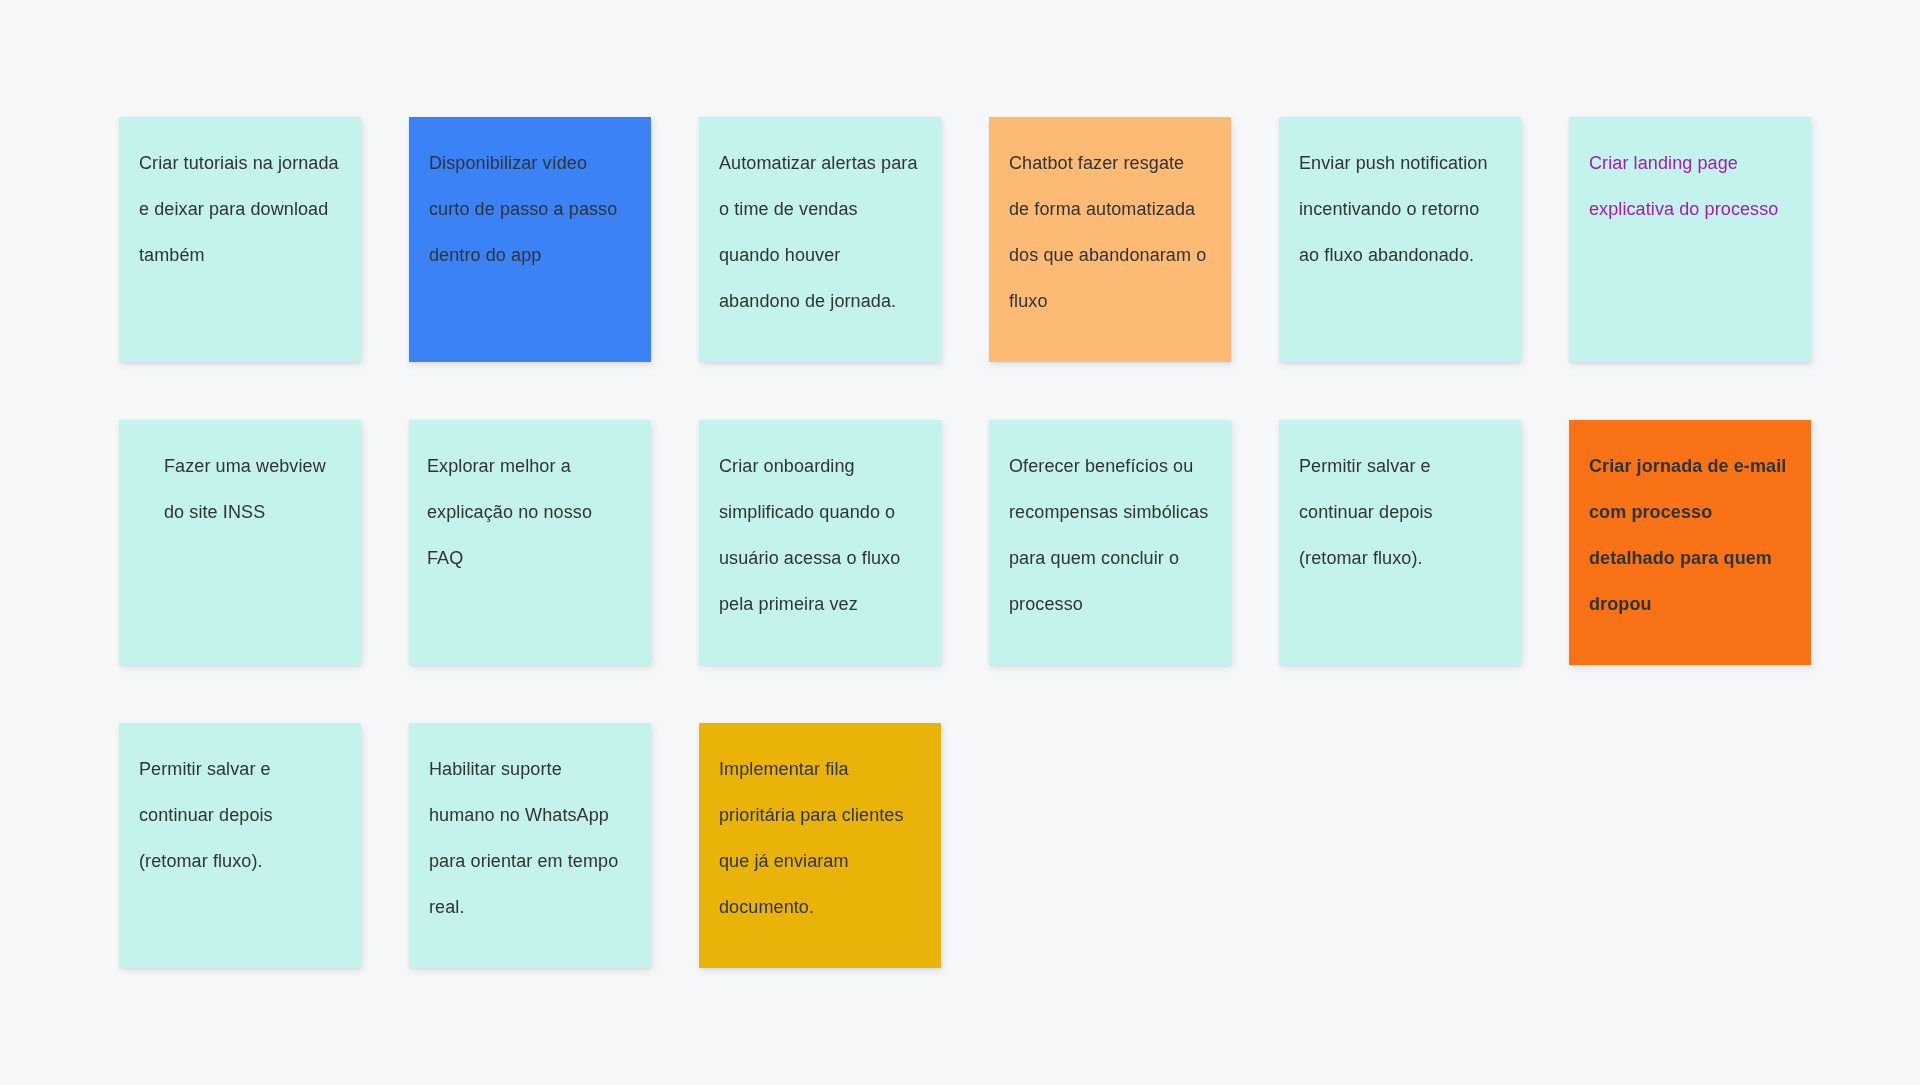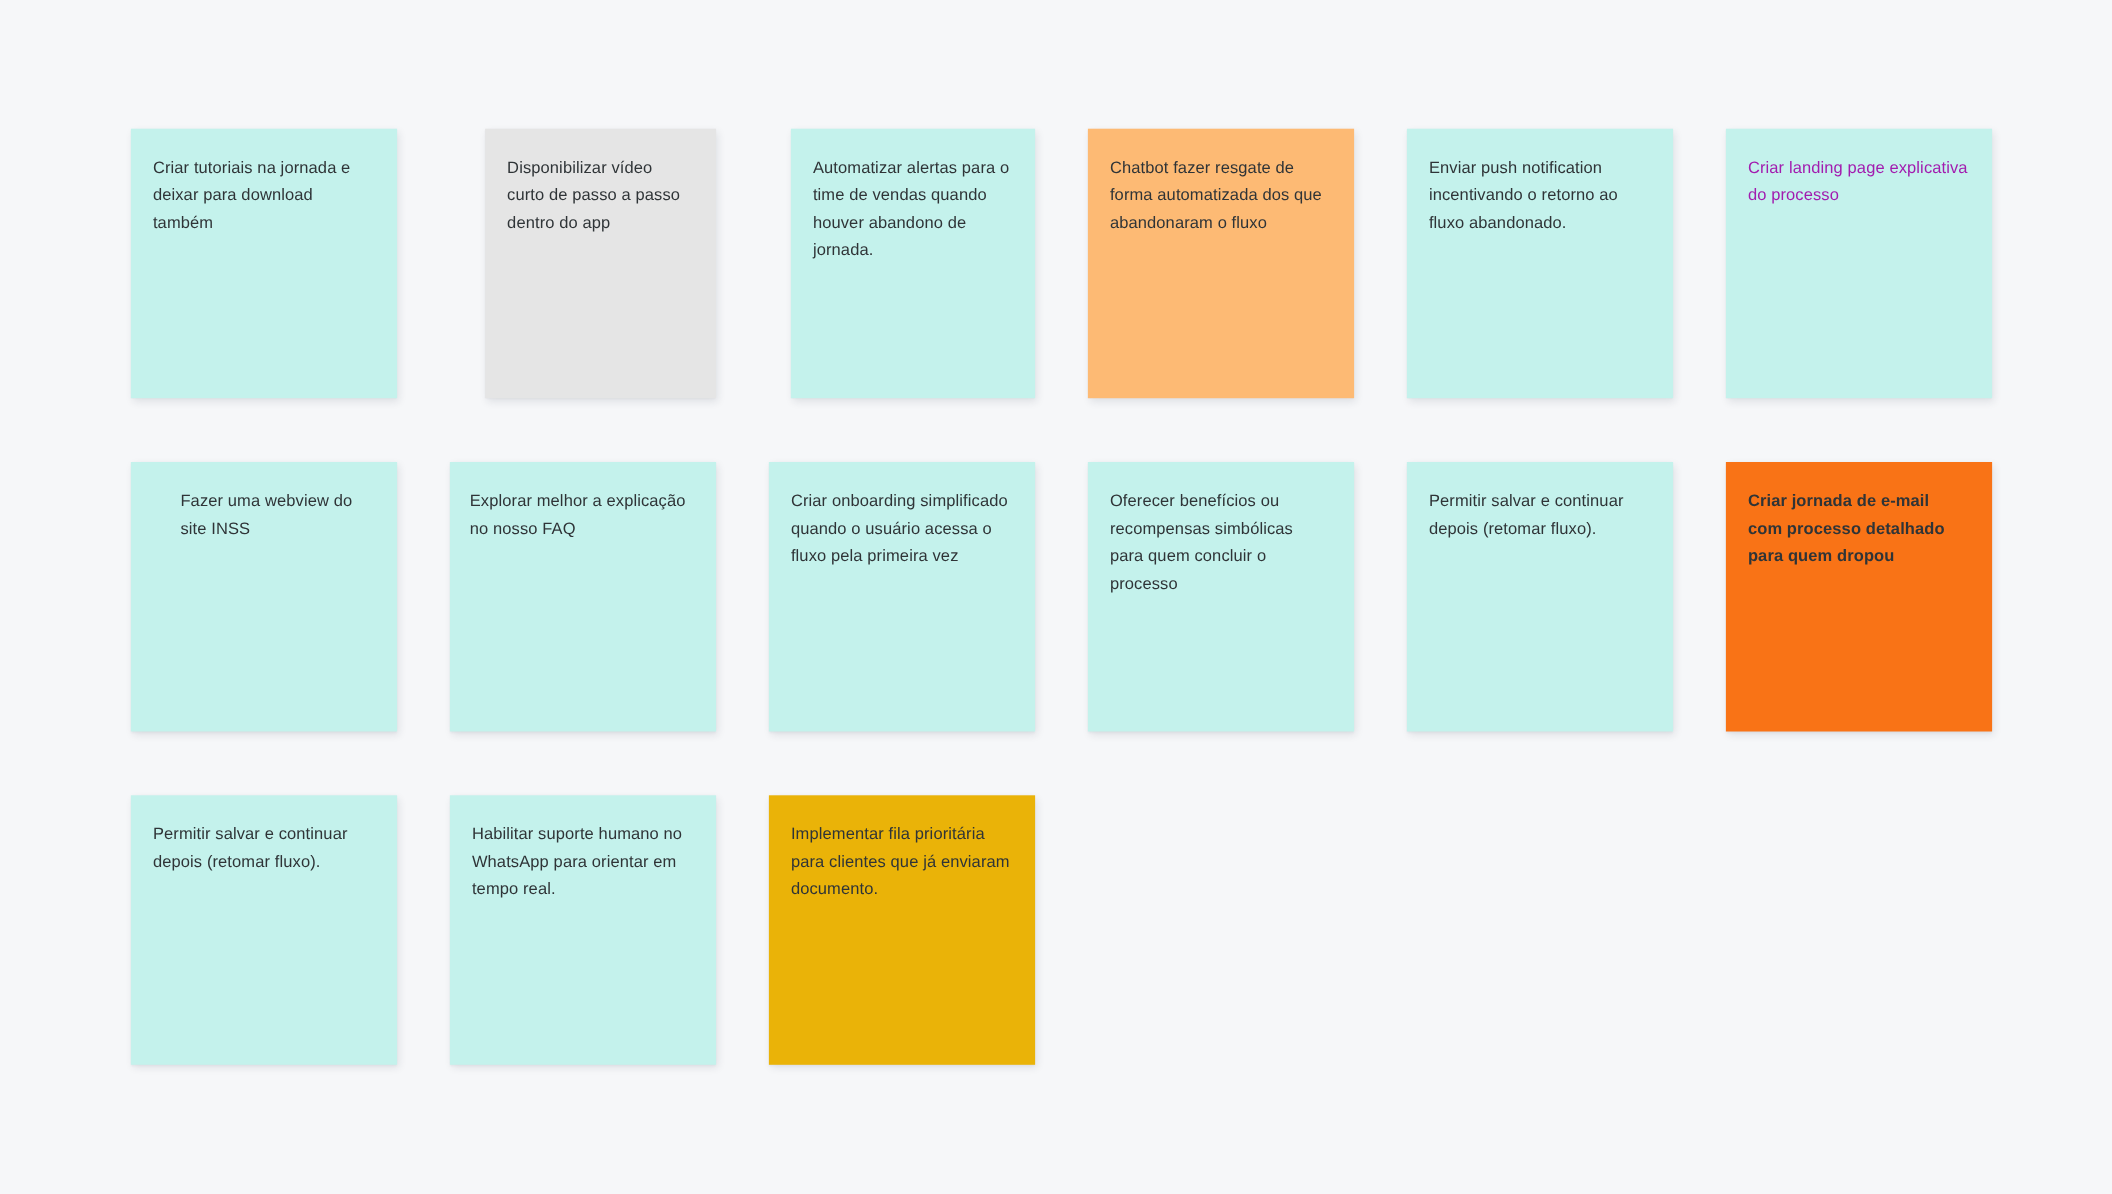--- a/index.html
+++ b/index.html
@@ -42,8 +42,8 @@
   }
 
   .note-text {
-    font-size: 15px;
-    line-height: 25px;
+    font-size: 18px;
+    line-height: 46px;
     color: #2f3437;
     letter-spacing: 0.1px;
     word-wrap: break-word;

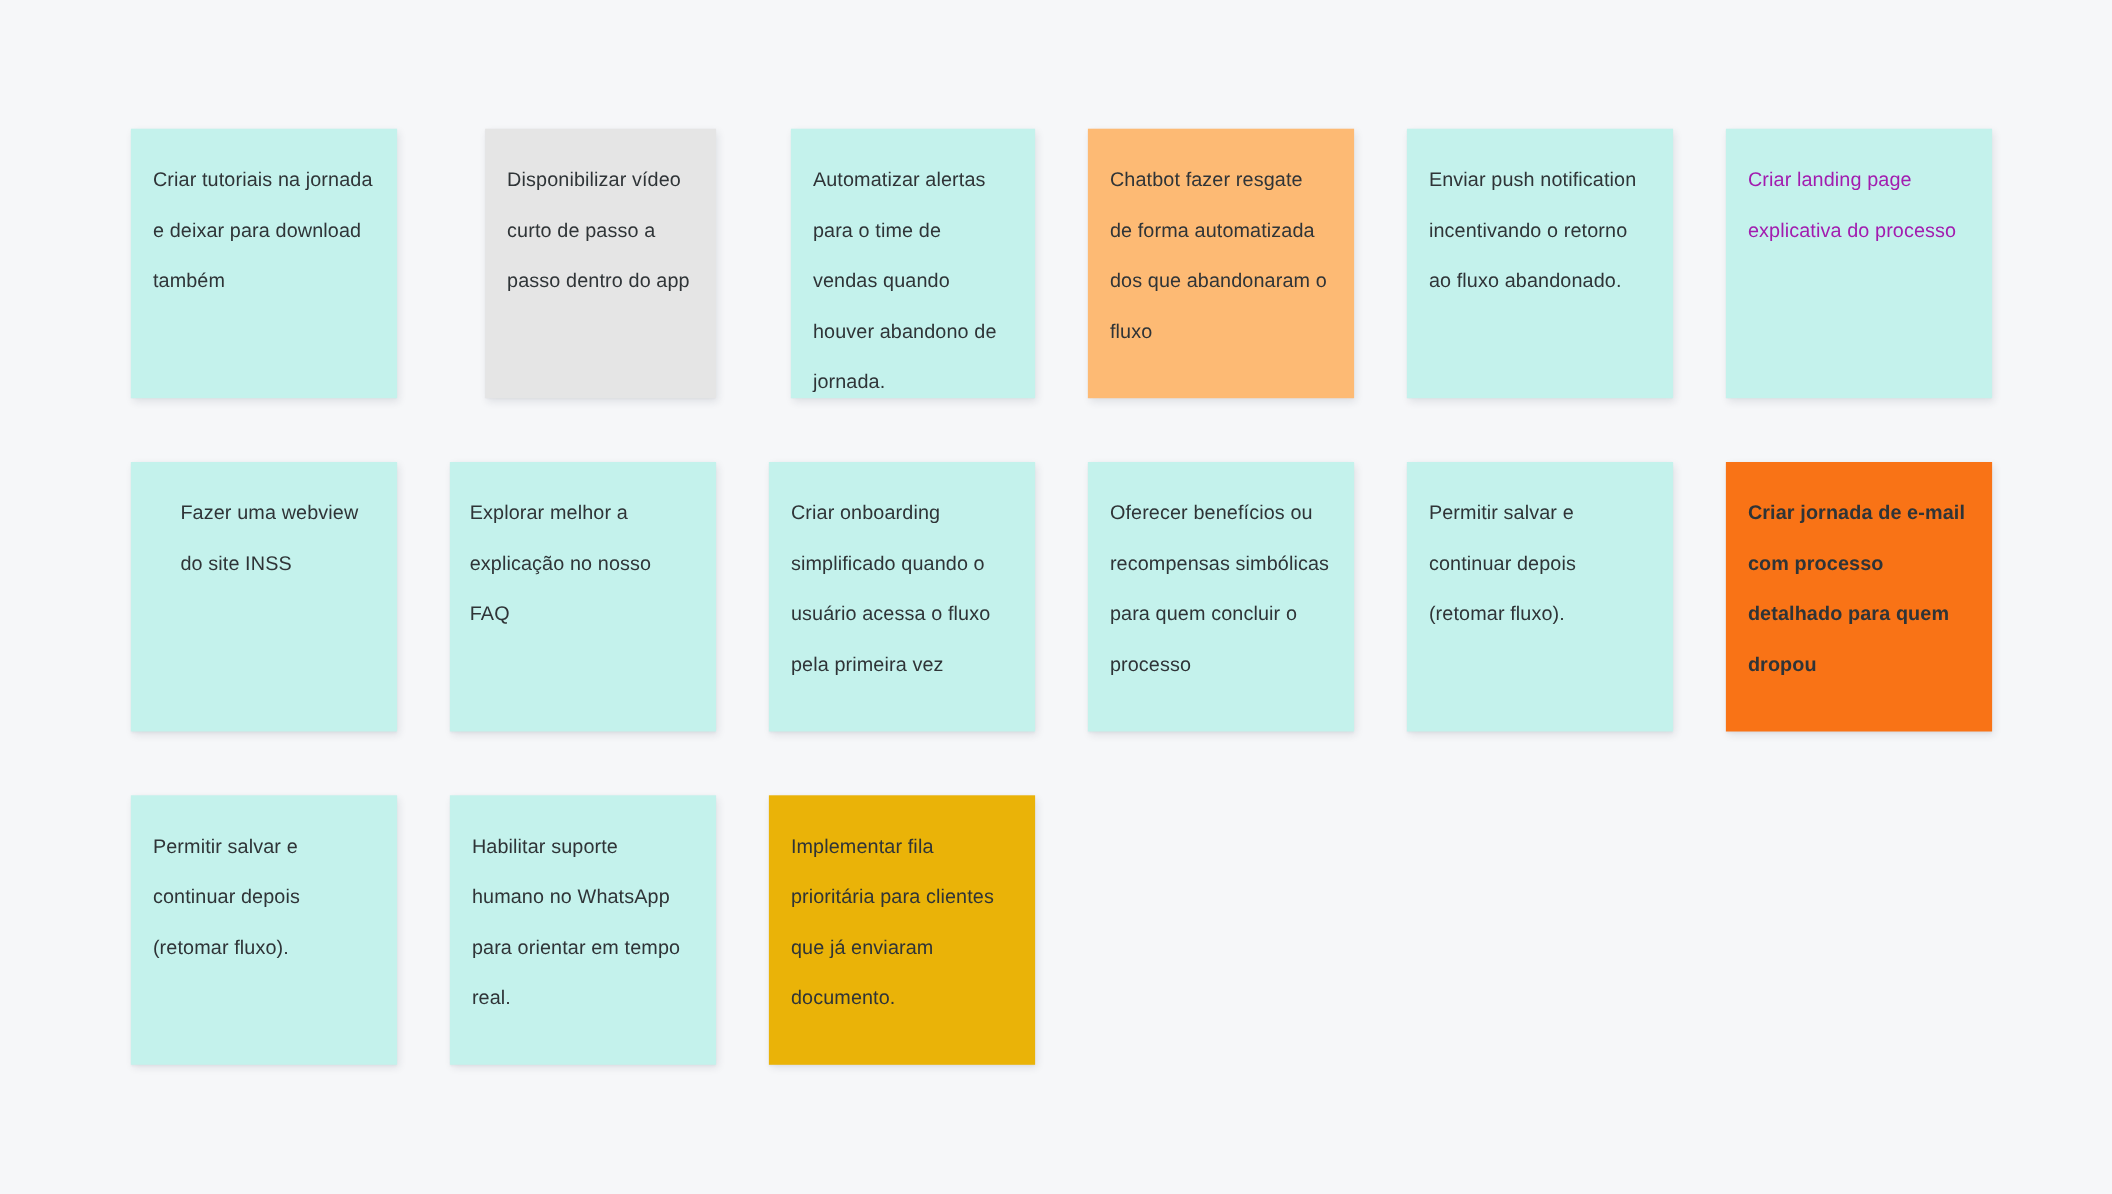--- a/index.html
+++ b/index.html
@@ -58,7 +58,7 @@
       <div class="note" style="background: rgb(196, 242, 236);">
         <div class="note-text" style="color: rgb(47, 52, 55);">Criar tutoriais na jornada e deixar para download também</div>
       </div>
-      <div class="note" style="background: #e5e5e5; margin-left: 32px;">
+      <div class="note" style="background: #3b82f6;">
         <div class="note-text" style="color: rgb(47, 52, 55);">Disponibilizar vídeo curto de passo a passo dentro do app</div>
       </div>
       <div class="note" style="background: rgb(196, 242, 236); margin-left: 20px;">

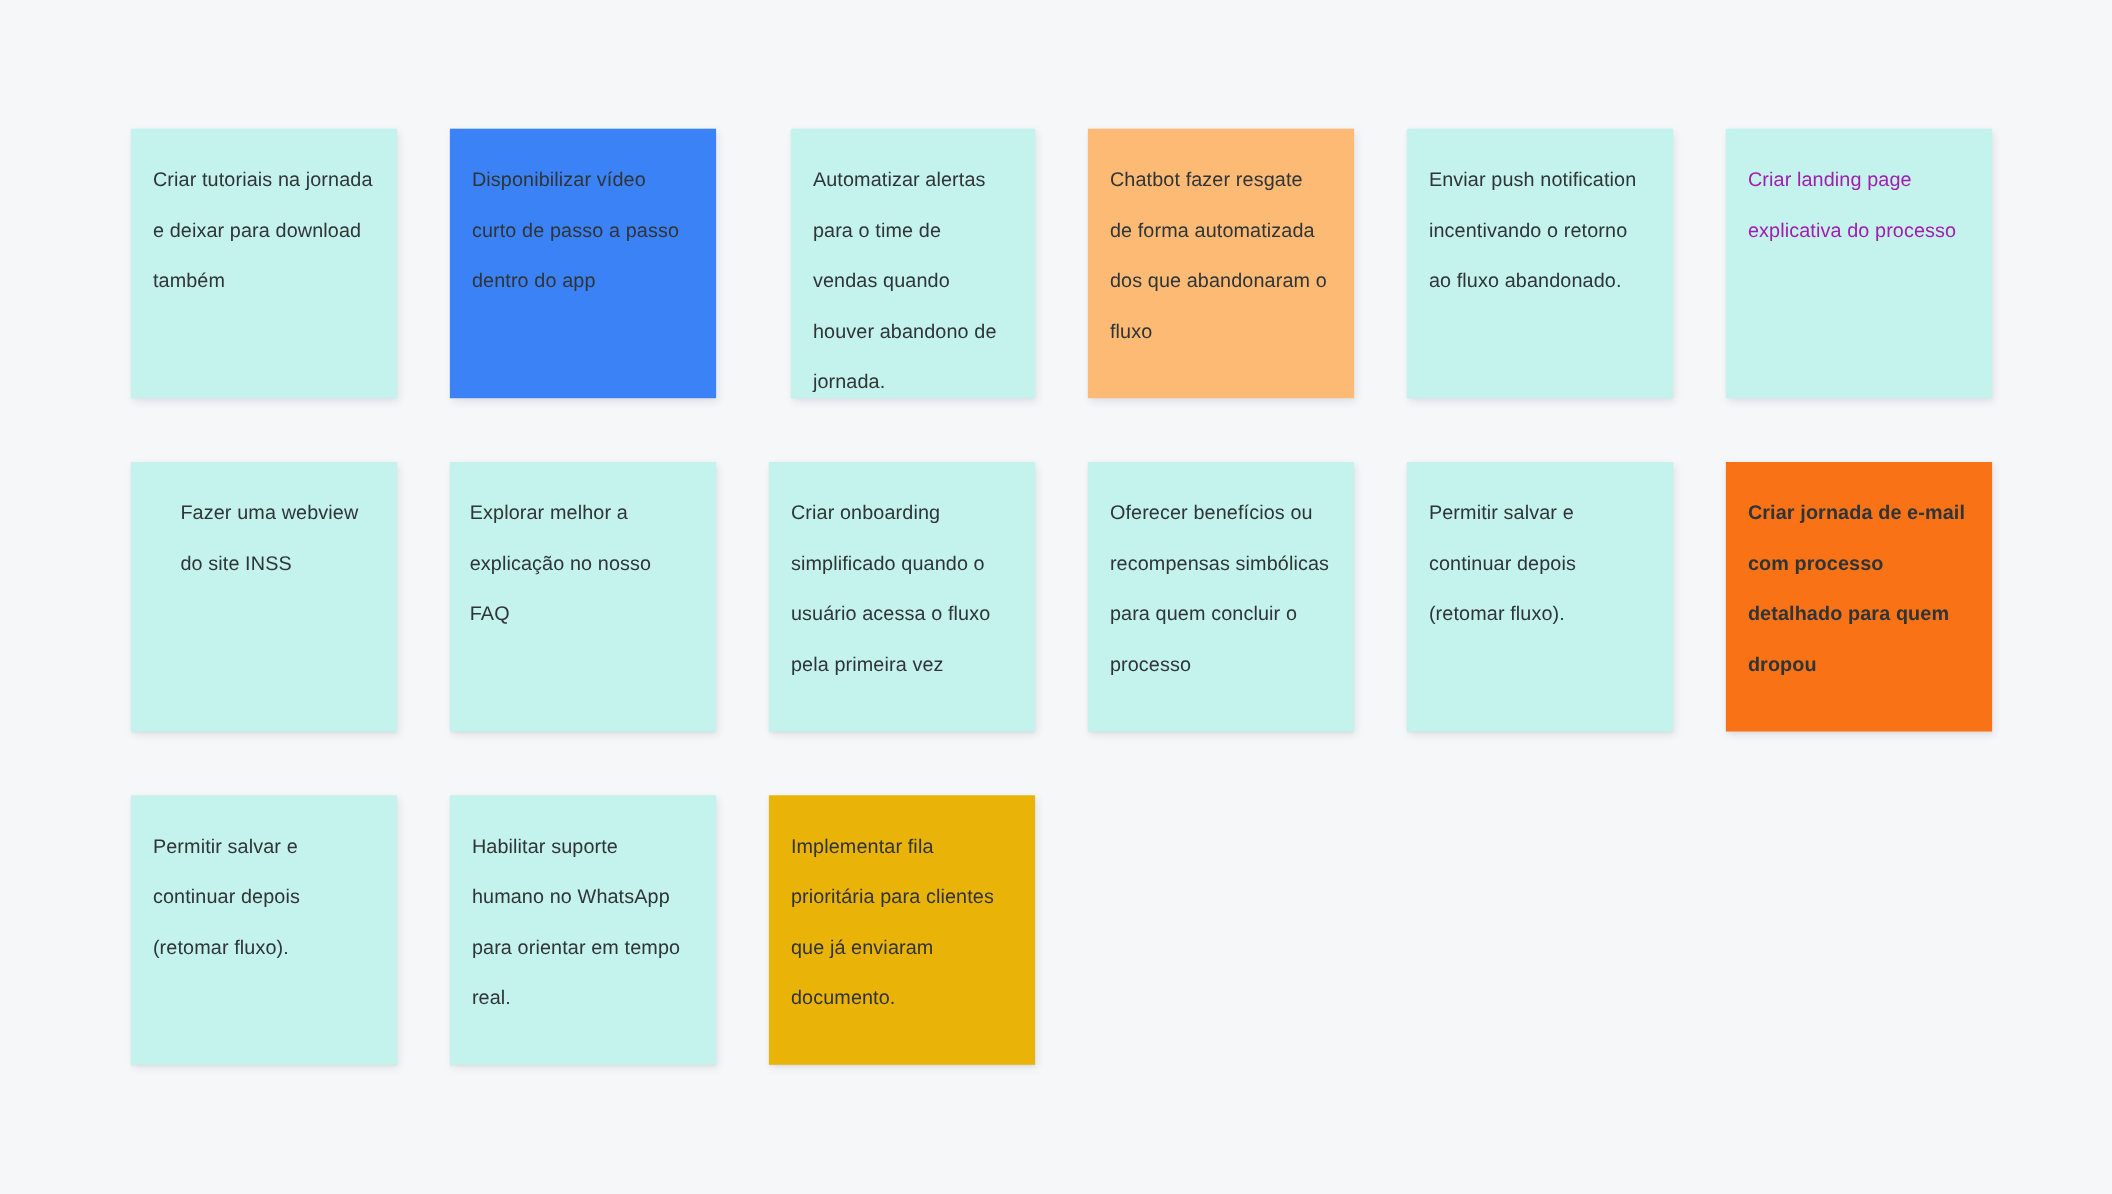--- a/index.html
+++ b/index.html
@@ -61,7 +61,7 @@
       <div class="note" style="background: #3b82f6;">
         <div class="note-text" style="color: rgb(47, 52, 55);">Disponibilizar vídeo curto de passo a passo dentro do app</div>
       </div>
-      <div class="note" style="background: rgb(196, 242, 236); margin-left: 20px;">
+      <div class="note" style="background: rgb(196, 242, 236);">
         <div class="note-text" style="color: rgb(47, 52, 55);">Automatizar alertas para o time de vendas quando houver abandono de jornada.</div>
       </div>
       <div class="note" style="background: #fdba74;">

